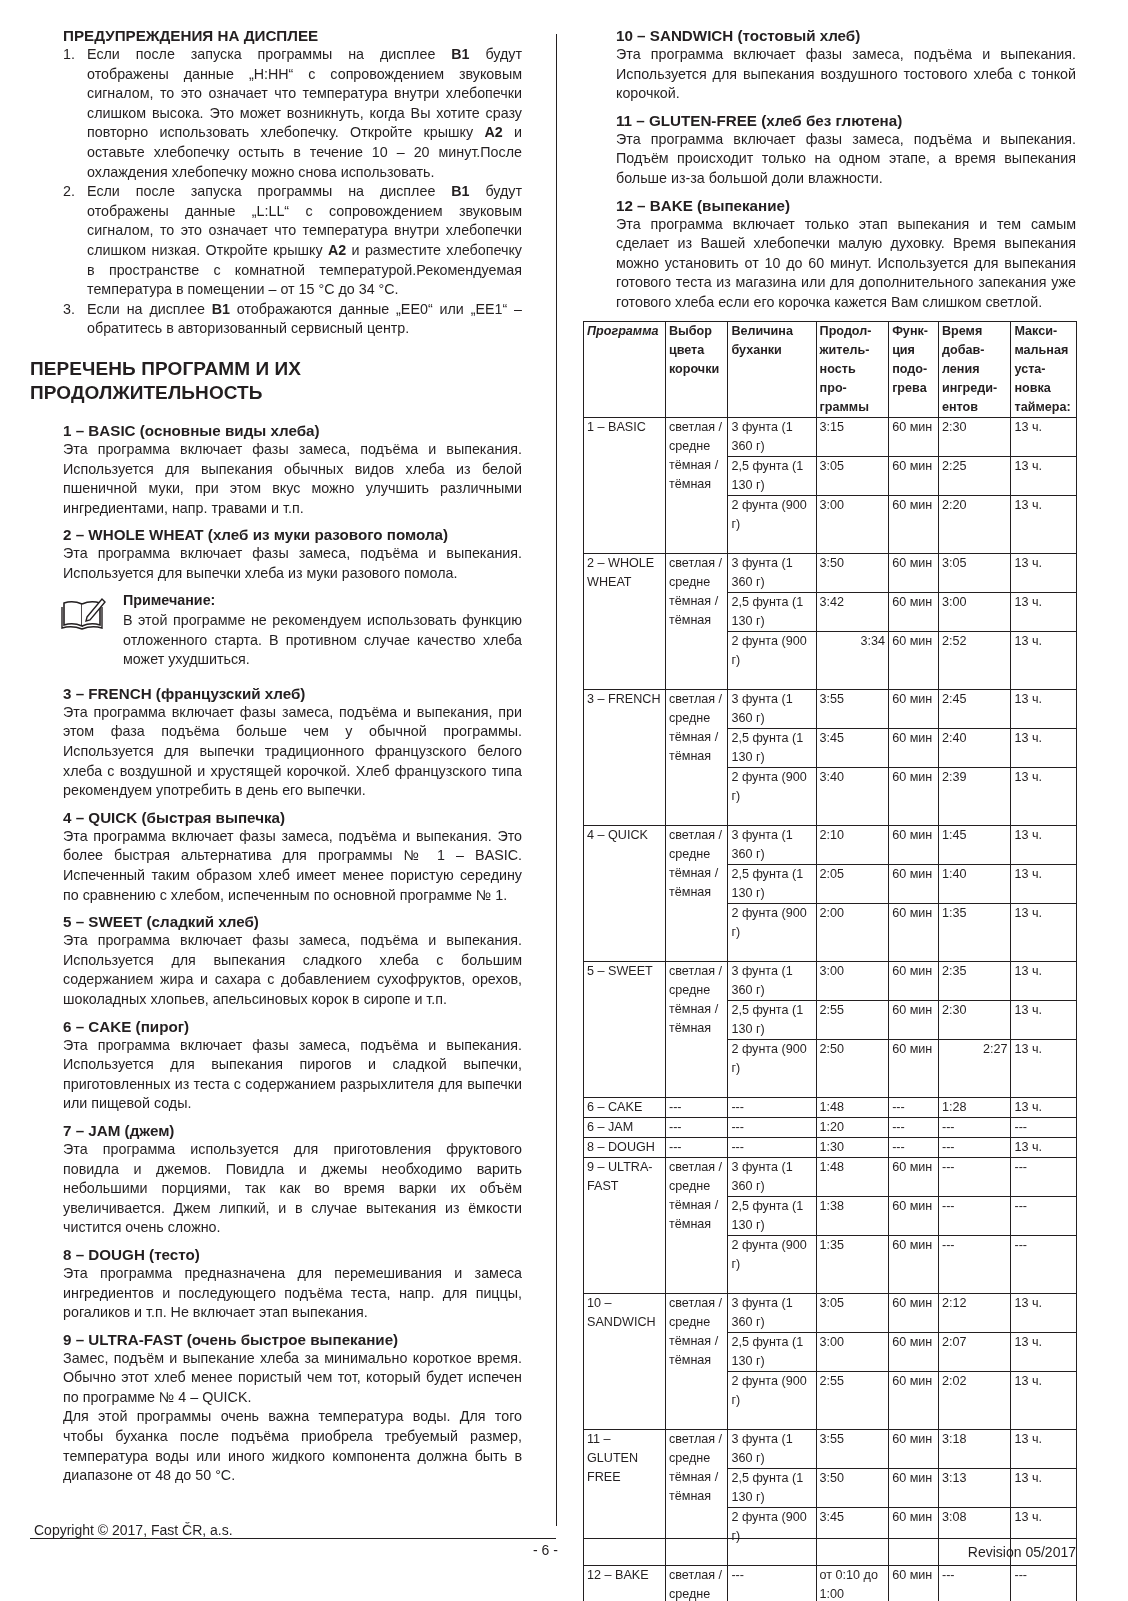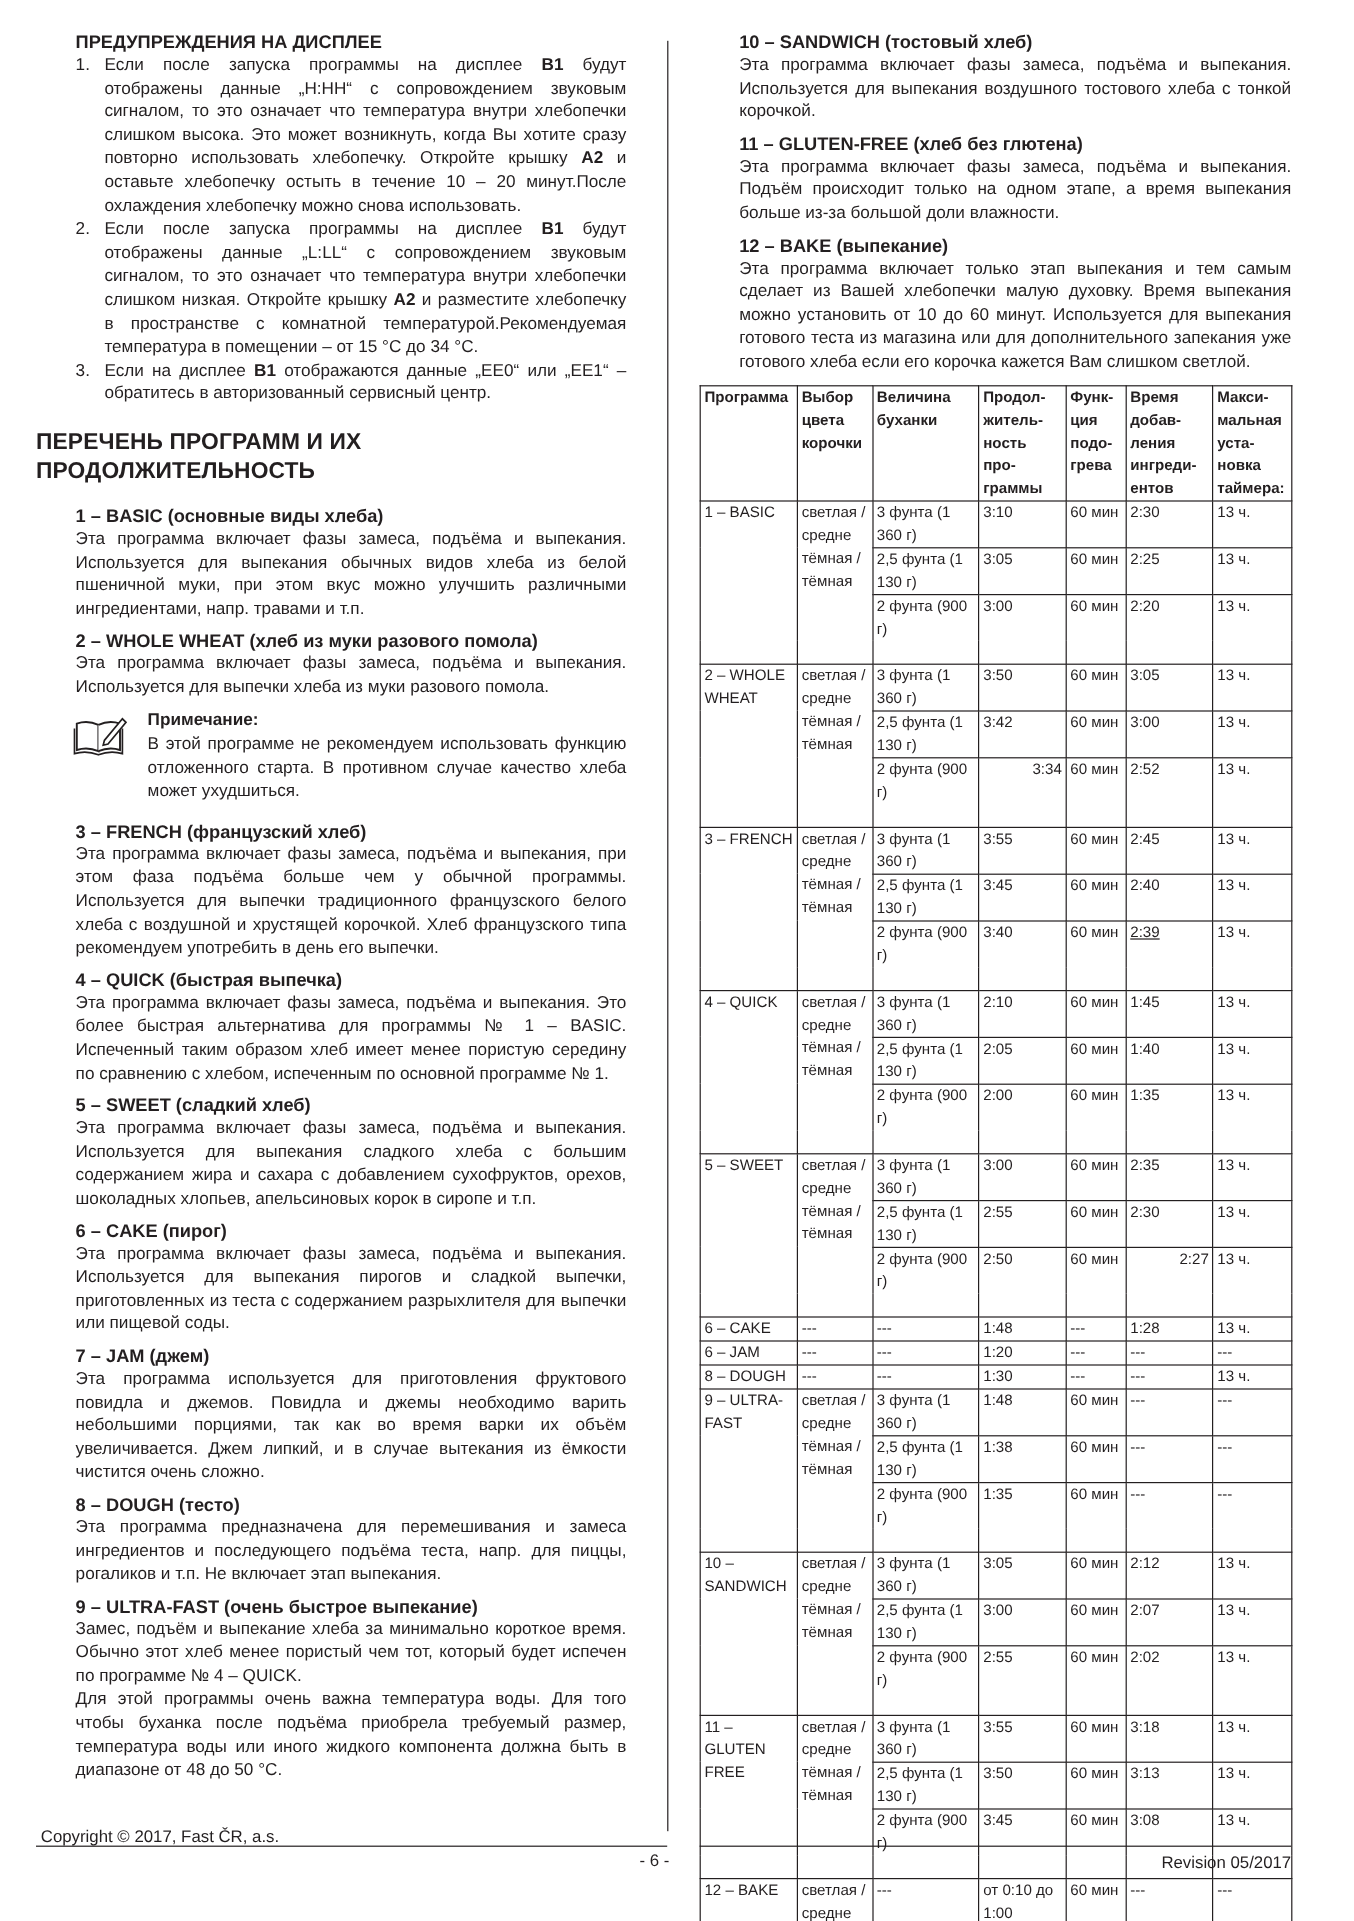--- a/index.html
+++ b/index.html
@@ -116,7 +116,7 @@
   <table class="prog" id="prog-table">
     <thead>
         <tr id="prog-thead">
-          <th style="width: 80px;">Программа</th>
+          <th style="width: 80px; font-style: italic;">Программа</th>
           <th style="width: 63px;">Выбор цвета корочки</th>
           <th style="width: 110px;">Величина буханки</th>
           <th style="width: 57px;">Продол-житель-ность про-граммы</th>

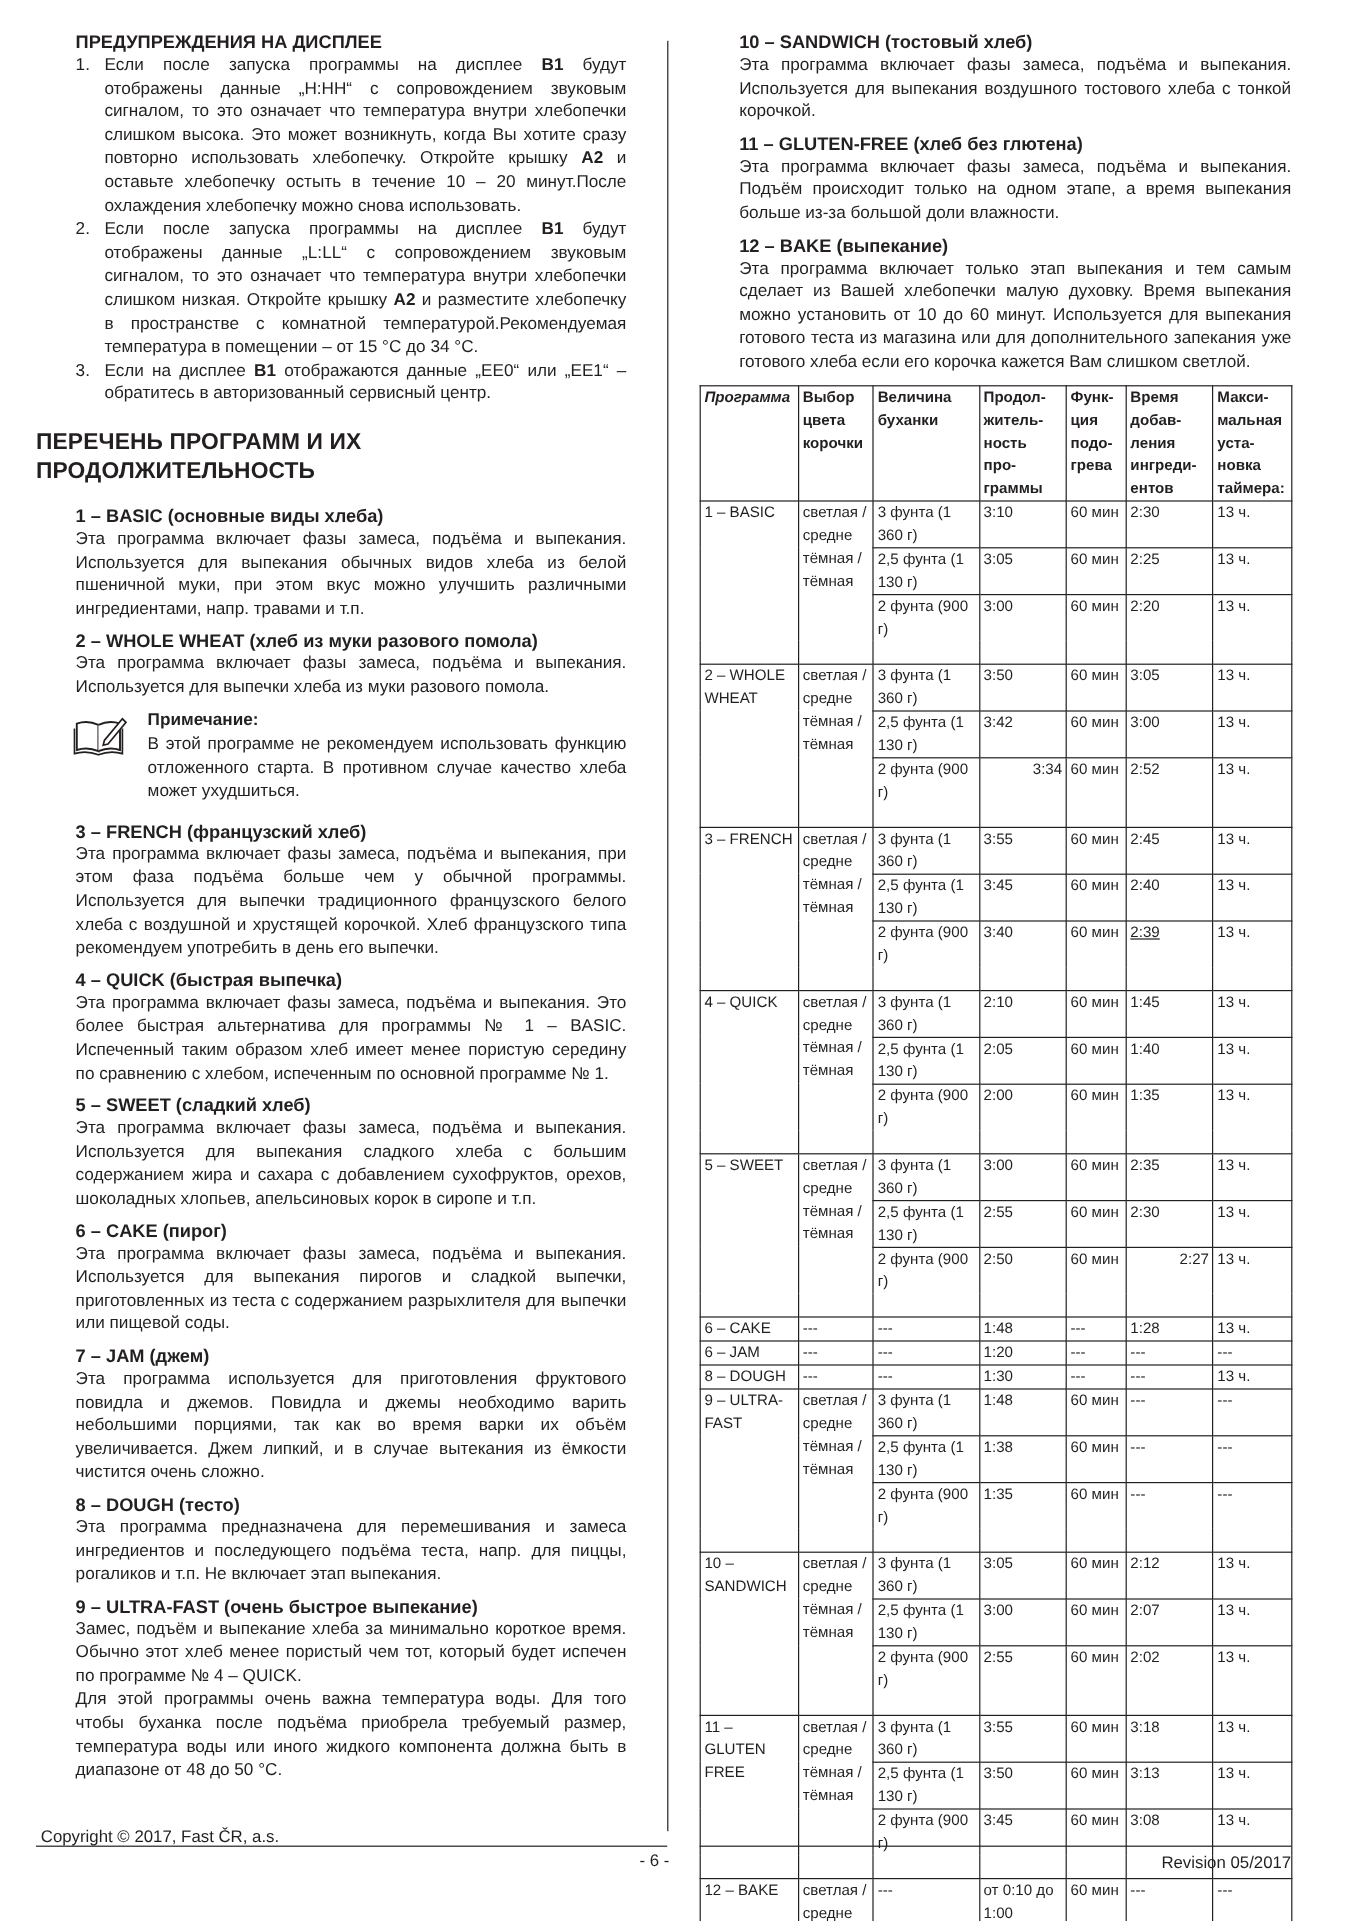--- a/index.html
+++ b/index.html
@@ -130,7 +130,7 @@
           <td rowspan="4">1 – BASIC</td>
           <td rowspan="4">светлая / средне тёмная / тёмная</td>
           <td>3 фунта (1 360 г)</td>
-          <td>3:10</td>
+          <td>3:15</td>
           <td>60 мин</td>
           <td>2:30</td>
           <td>13 ч.</td>

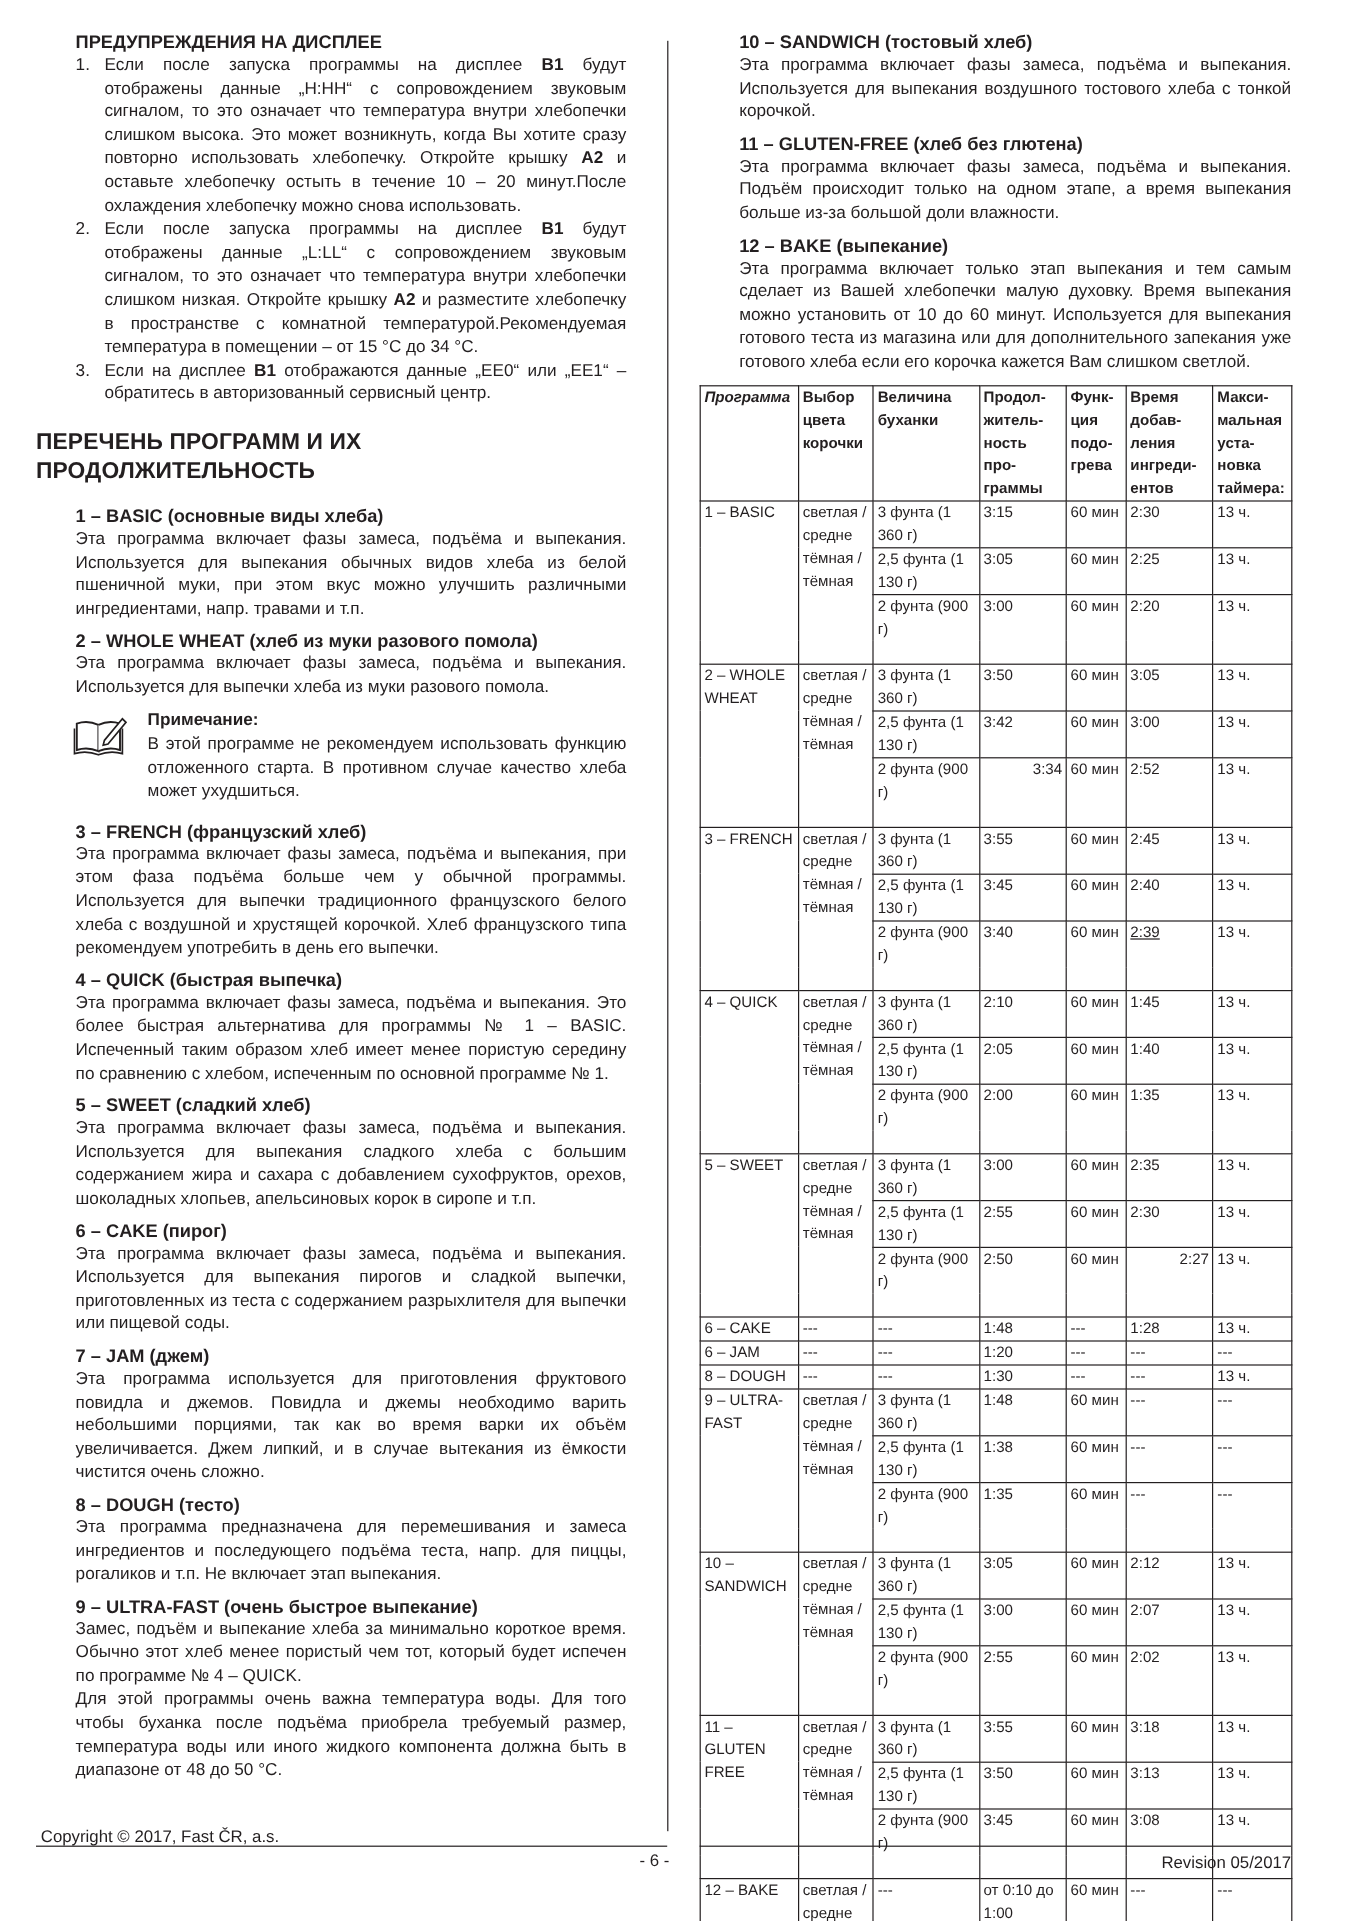--- a/index.html
+++ b/index.html
@@ -206,7 +206,7 @@
           <td style="border-bottom: none;">2 фунта (900 г)</td>
           <td style="border-bottom: none;">3:40</td>
           <td style="border-bottom: none;">60 мин</td>
-          <td style="border-bottom: none; text-decoration: underline;">2:39</td>
+          <td style="border-bottom: none;">2:39</td>
           <td style="border-bottom: none;">13 ч.</td>
         </tr>
         <tr>

